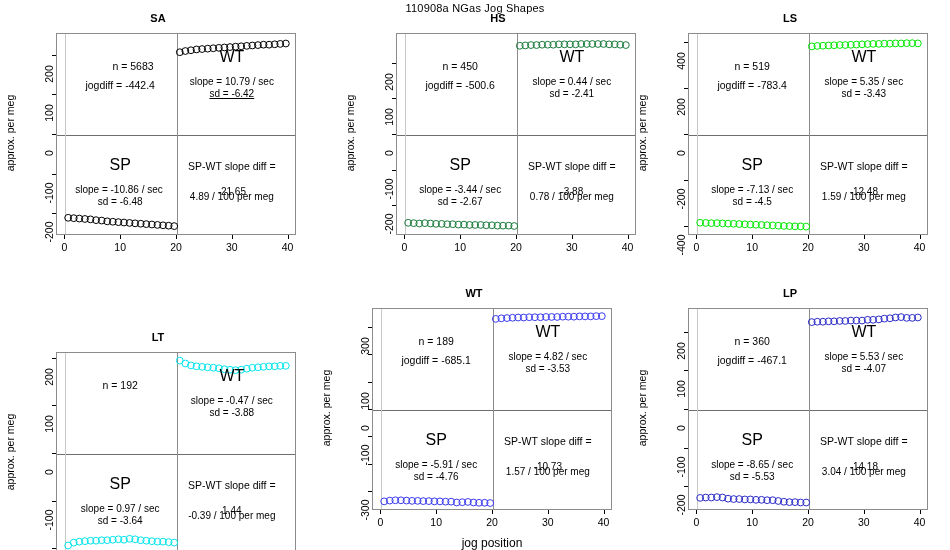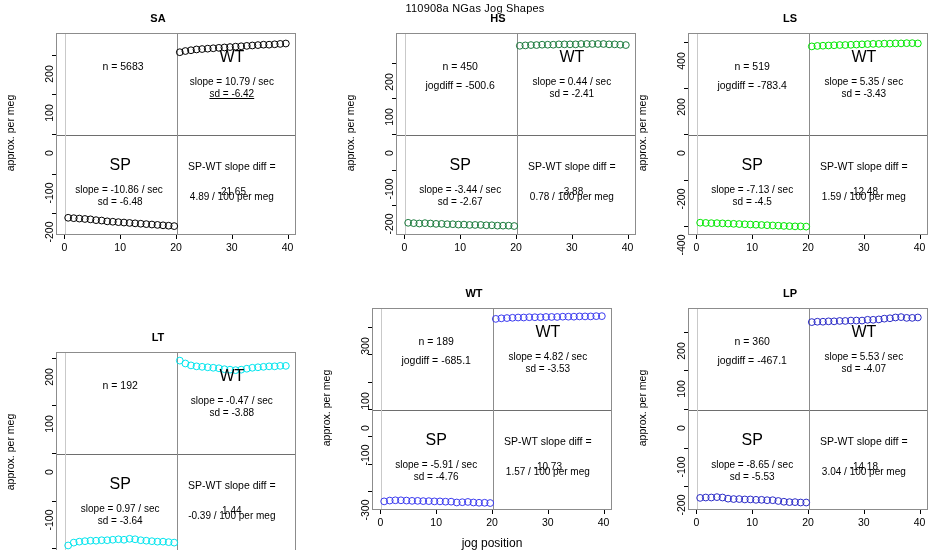--- a/index.html
+++ b/index.html
@@ -141,7 +141,7 @@
         <div class="tick-y" style="left: 52px; top: 42.7843px;"></div>
         <div class="ylab" style="top: 35.7843px; right: 267px; width: 40px;">200</div>
         <div class="axis-title-y" style="left: -40px; top: 115px; width: 100px; text-align: center;">approx. per meg</div>
-        <div class="quad-text q-n" style="left: 33px; width: 180px; top: 48px;">n = 5683</div>
+        <div class="quad-text q-n" style="left: 43px; width: 180px; top: 48px;">n = 5683</div>
         <div class="quad-text q-big" style="left: 141.814px; width: 180px; top: 36px;">WT</div>
         <div class="quad-text q-sm" style="left: 141.814px; width: 180px; top: 64px;">slope = 10.79 / sec</div>
         <div class="quad-text q-sm" style="left: 141.814px; width: 180px; top: 76px; text-decoration: underline;">sd = -6.42</div>

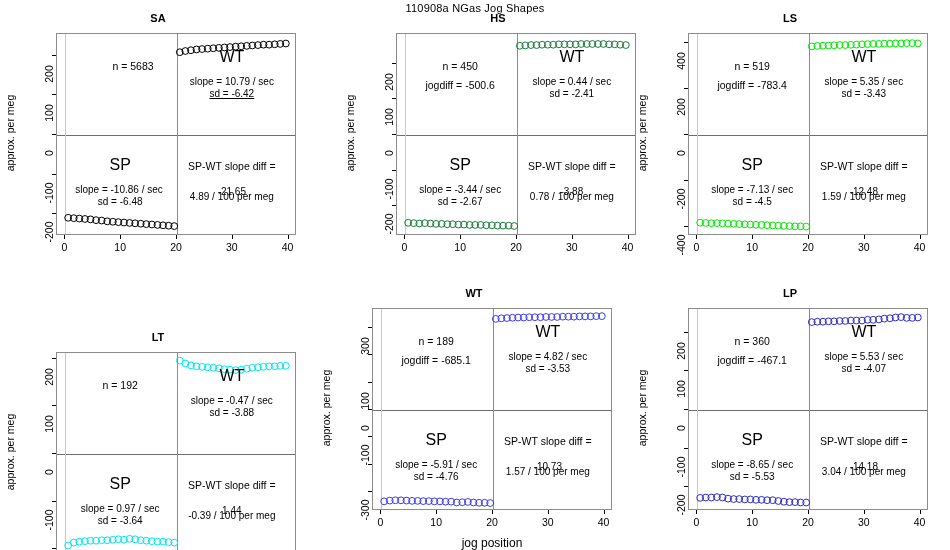--- a/index.html
+++ b/index.html
@@ -142,6 +142,7 @@
         <div class="ylab" style="top: 35.7843px; right: 267px; width: 40px;">200</div>
         <div class="axis-title-y" style="left: -40px; top: 115px; width: 100px; text-align: center;">approx. per meg</div>
         <div class="quad-text q-n" style="left: 43px; width: 180px; top: 48px;">n = 5683</div>
+        <div class="quad-text q-n" style="left: 30.186px; width: 180px; top: 67px;">jogdiff = -442.4</div>
         <div class="quad-text q-big" style="left: 141.814px; width: 180px; top: 36px;">WT</div>
         <div class="quad-text q-sm" style="left: 141.814px; width: 180px; top: 64px;">slope = 10.79 / sec</div>
         <div class="quad-text q-sm" style="left: 141.814px; width: 180px; top: 76px; text-decoration: underline;">sd = -6.42</div>

